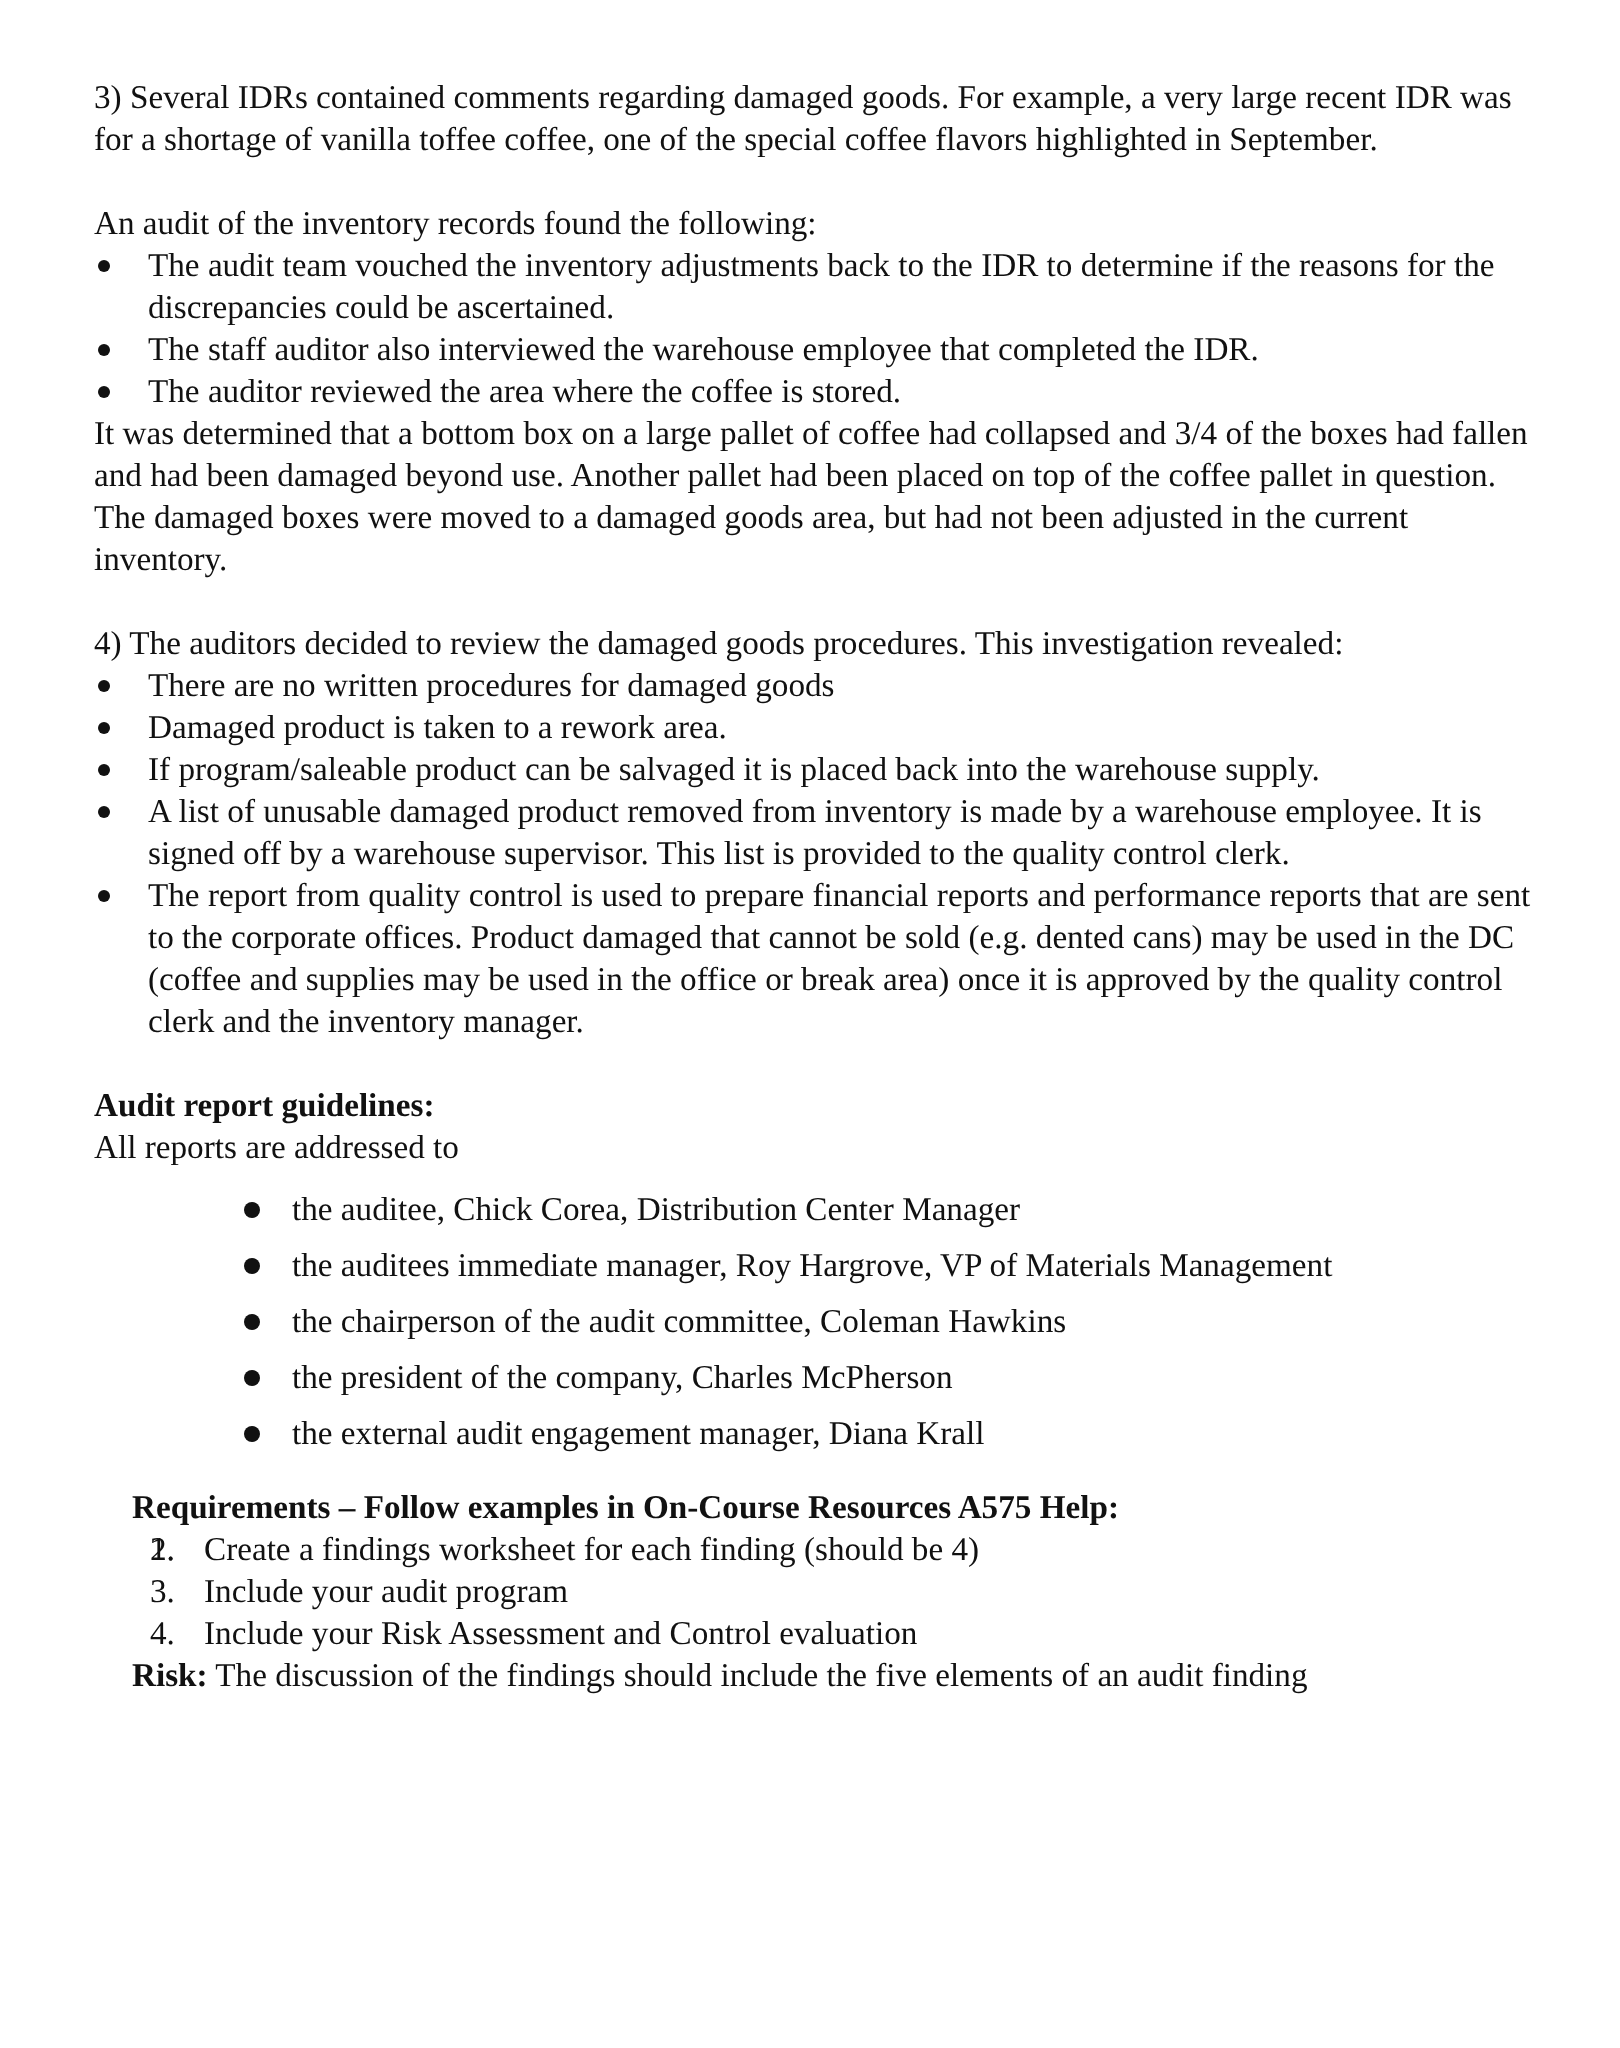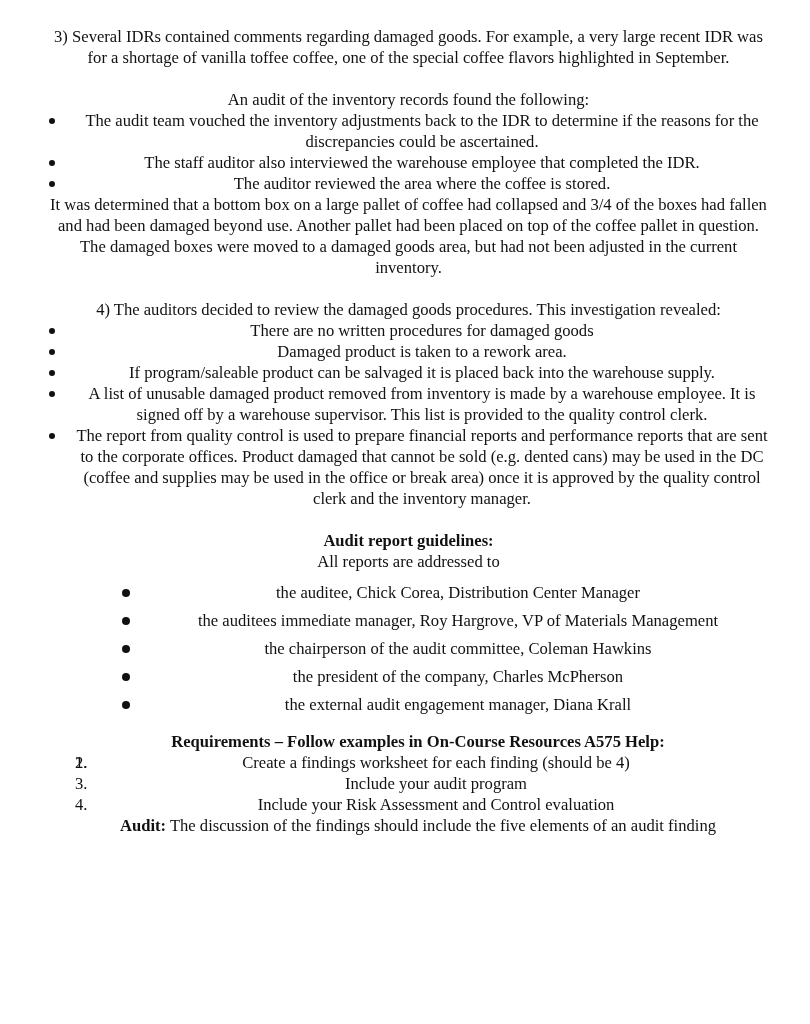--- a/index.html
+++ b/index.html
@@ -8,7 +8,7 @@
     font-family: "Liberation Serif", "DejaVu Serif", serif;
     font-size: 16.6px; line-height: 21px; color: #111111;
   }
-  .page { position: relative; padding: 26px 40px 0 47px; text-align: center; }
+  .page { position: relative; padding: 38px 40px 0 47px; }
   p { margin: 0; }
   .gap { height: 21px; }
   ul.bul { list-style: none; margin: 0; padding: 0; }

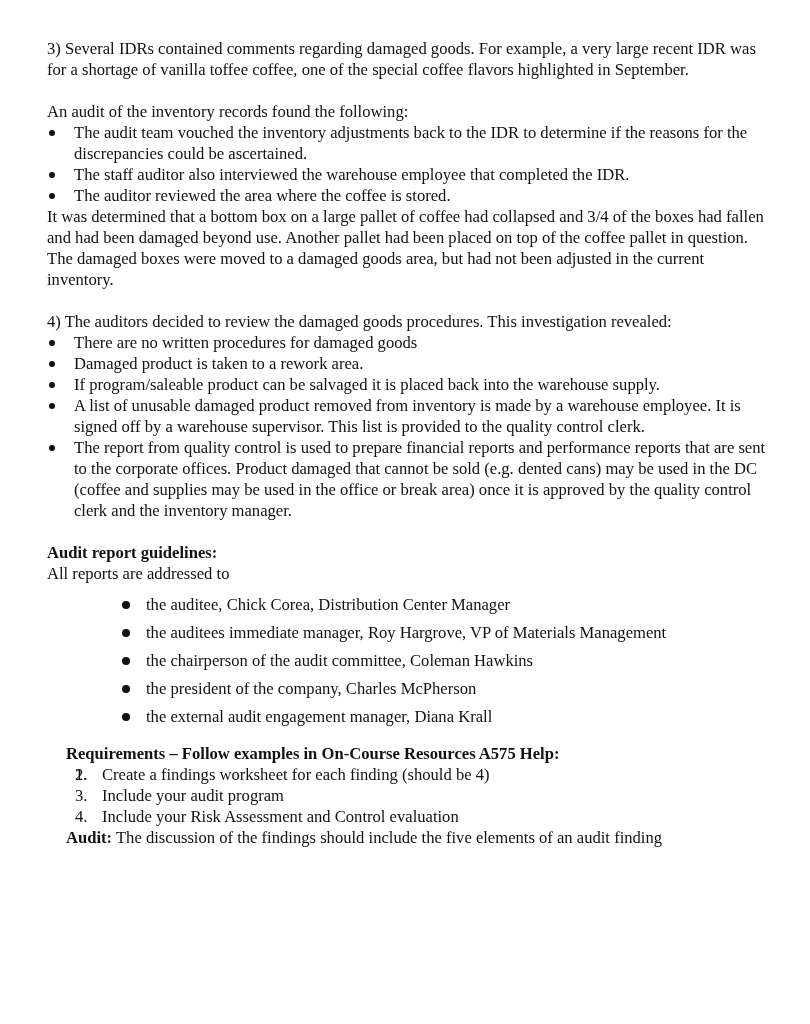--- a/index.html
+++ b/index.html
@@ -73,7 +73,7 @@
     <li><span class="num">3.</span><span>Include your audit program</span></li>
     <li><span class="num">4.</span><span>Include your Risk Assessment and Control evaluation</span></li>
   </ol>
-  <p><span class="b">Audit:</span><span> The discussion of the findings should include the five elements of an audit finding</span></p>
+  <p><span class="b">Risk:</span><span> The discussion of the findings should include the five elements of an audit finding</span></p>
 
 </div>
 

